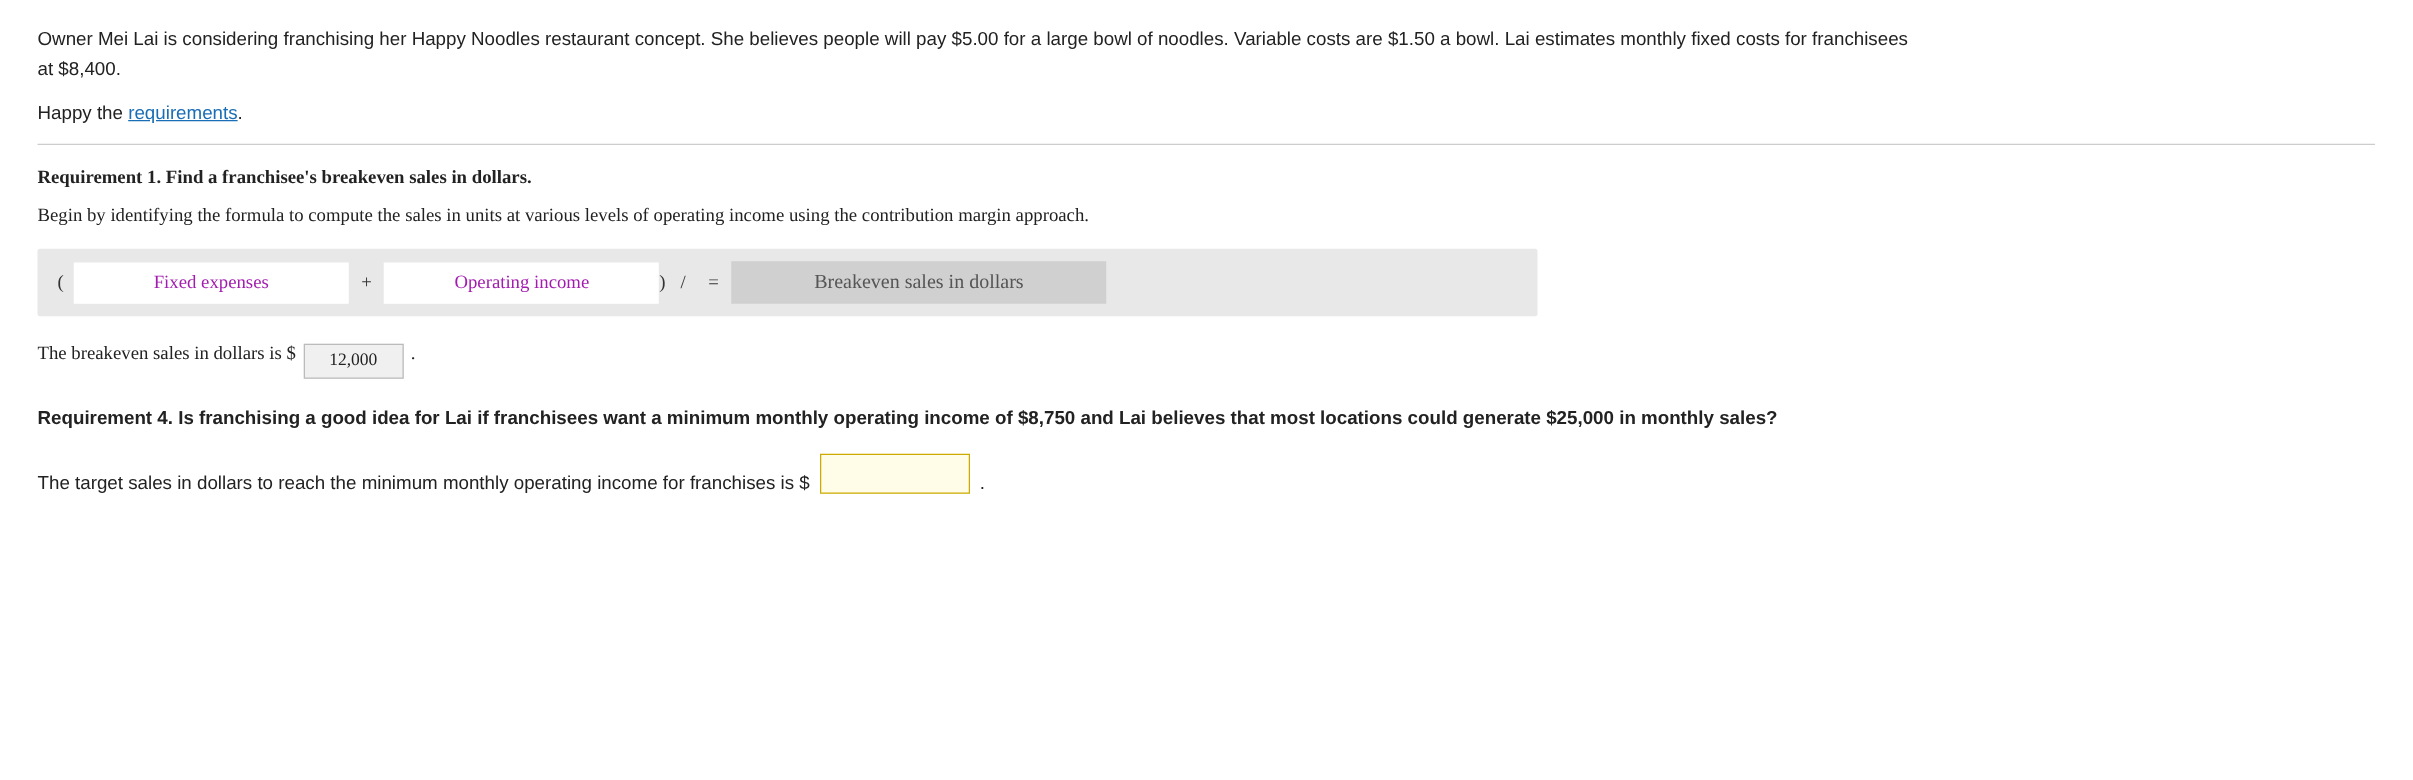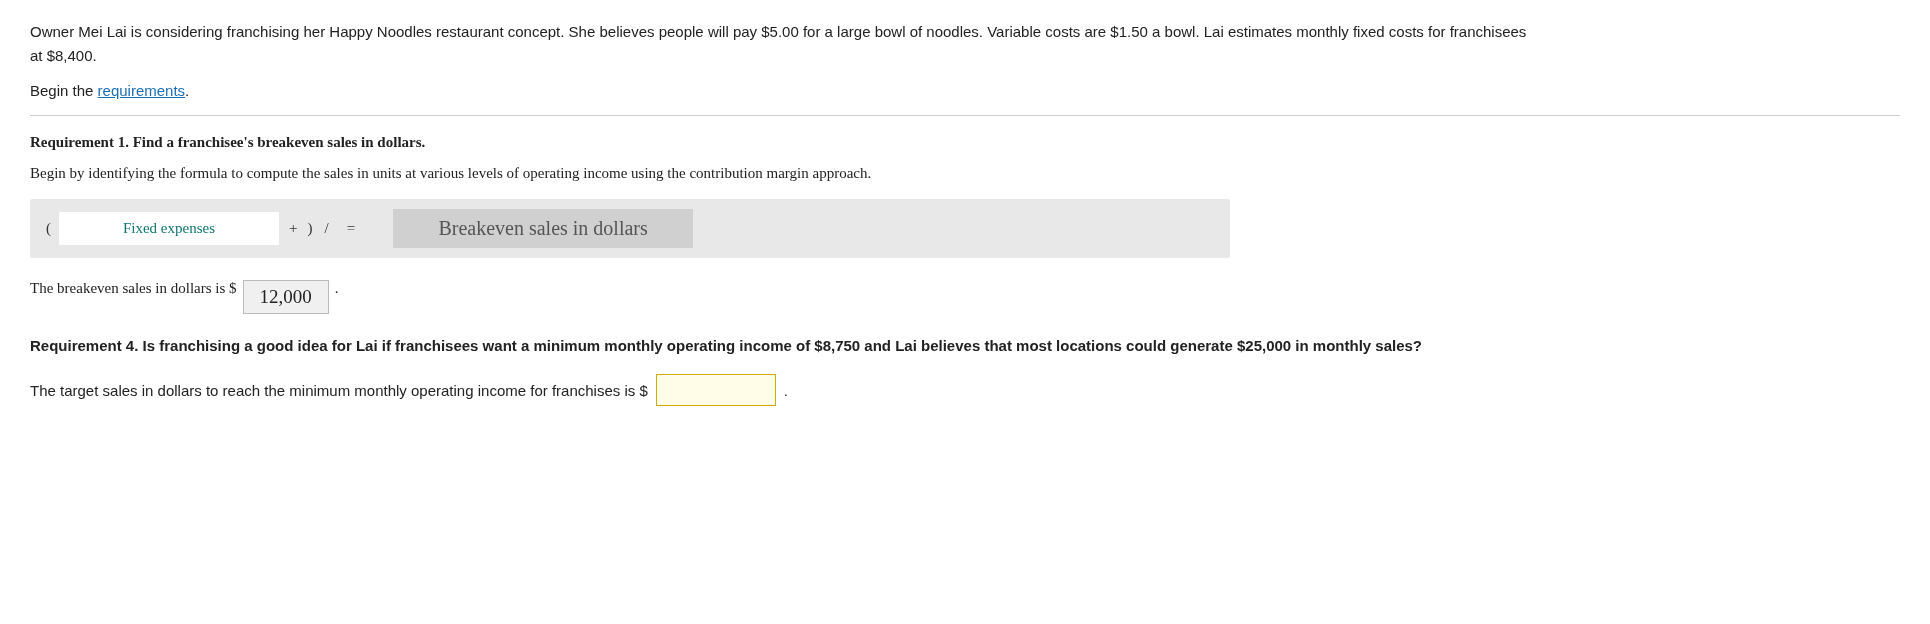--- a/index.html
+++ b/index.html
@@ -175,7 +175,7 @@
 <p class="intro-text">Owner Mei Lai is considering franchising her Happy Noodles restaurant concept. She believes people will pay $5.00 for a large bowl of noodles. Variable costs are $1.50 a bowl. Lai estimates monthly fixed costs for franchisees at $8,400.</p>
 
 <p class="read-line">
-  <span>Begin the </span><a class="requirements-link" href="#">requirements</a><span>.</span>
+  <span>Happy the </span><a class="requirements-link" href="#">requirements</a><span>.</span>
 </p>
 
 <hr class="divider">

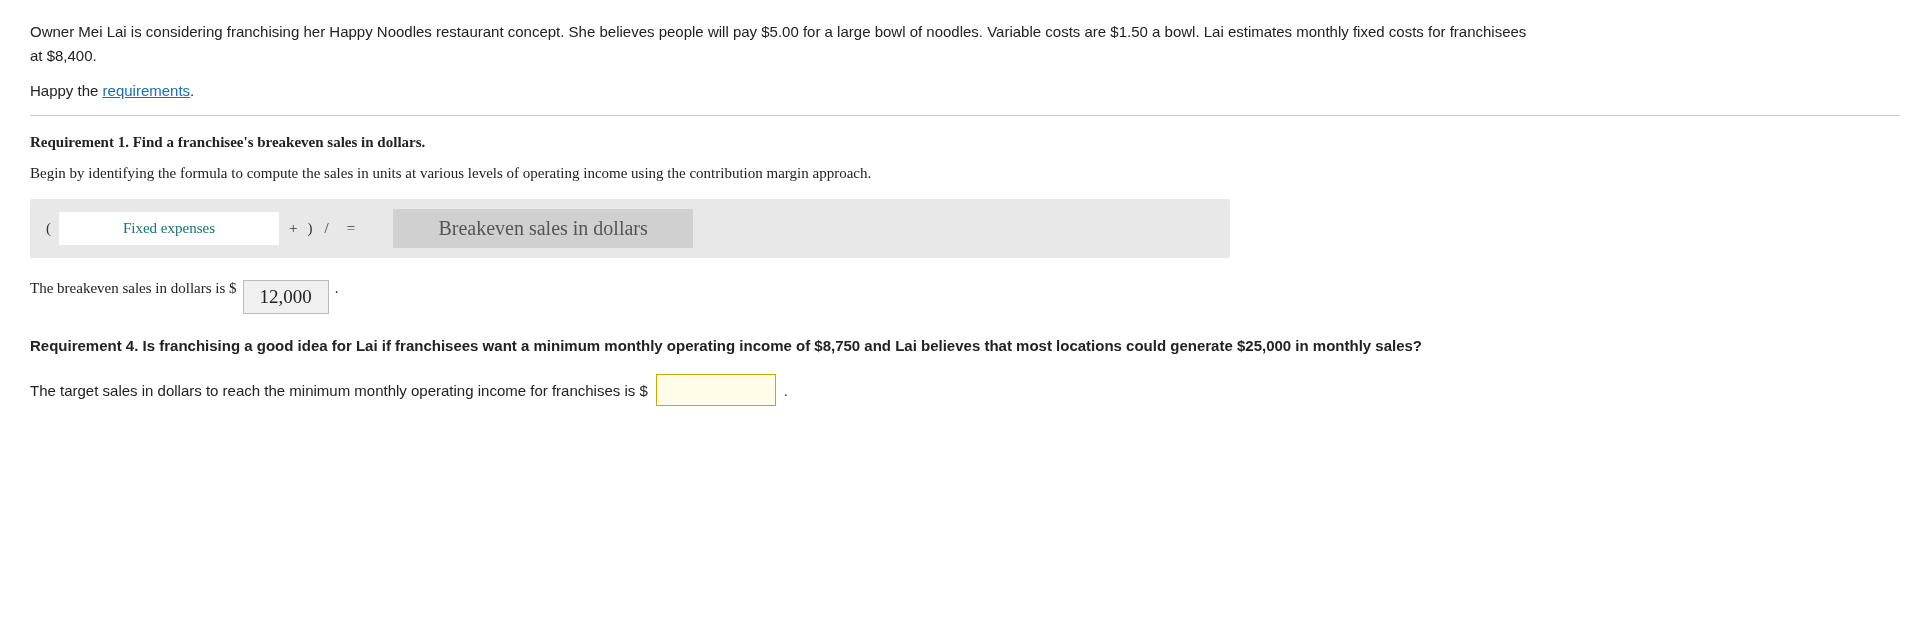--- a/index.html
+++ b/index.html
@@ -155,7 +155,7 @@
       background: #fff;
       padding: 8px 20px;
       font-size: 15px;
-      color: #0f766e;
+      color: #a21caf;
       text-align: center;
       min-width: 220px;
     }

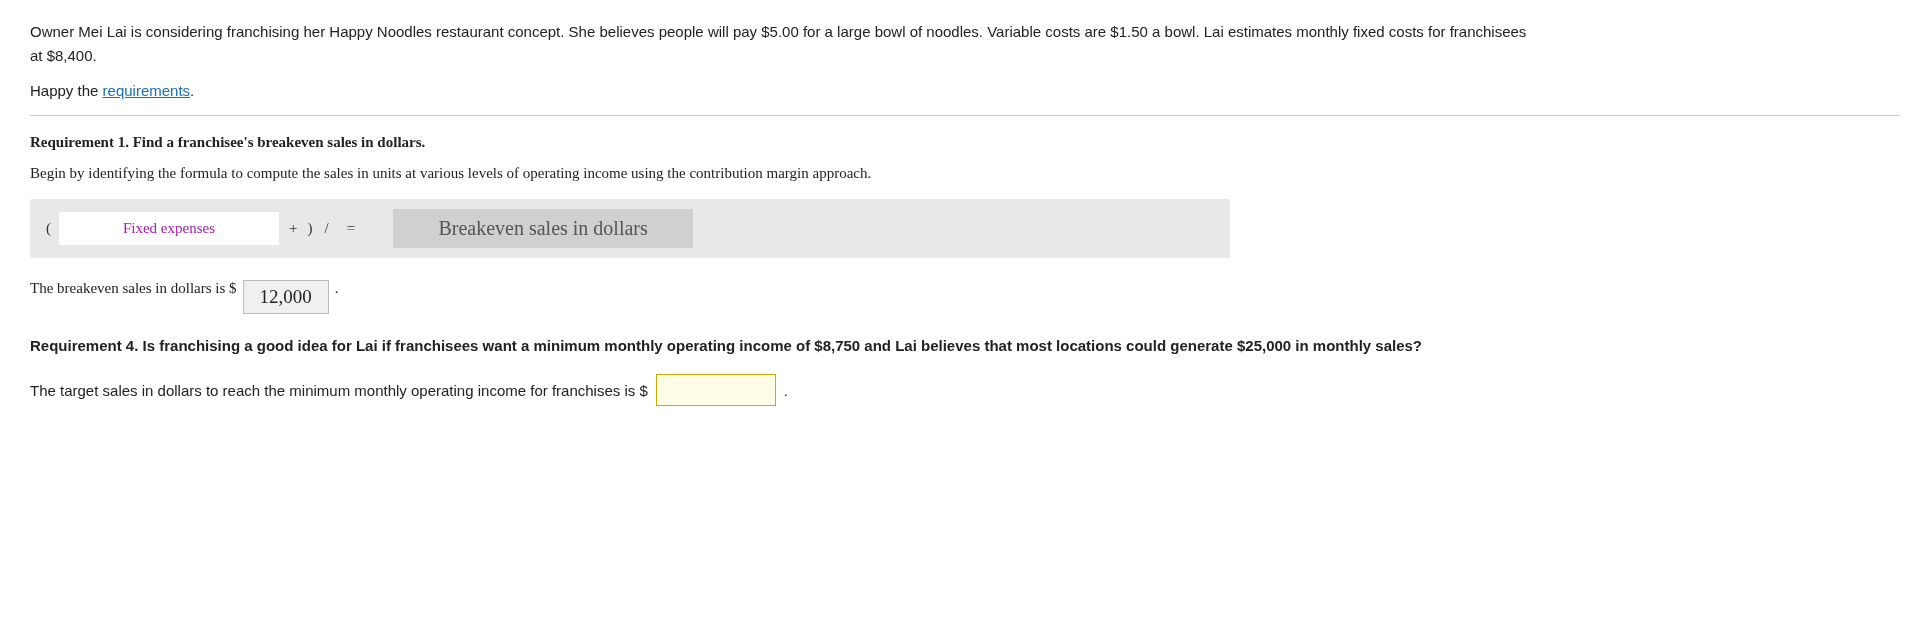--- a/index.html
+++ b/index.html
@@ -191,6 +191,7 @@
     <span class="formula-paren">(</span>
     <div class="formula-cell-white">Fixed expenses</div>
     <span class="formula-operator">+</span>
+    <div class="formula-cell-white">Operating income</div>
     <span class="formula-paren-close">)</span>
     <span class="formula-slash">/</span>
     <span class="formula-equals">=</span>

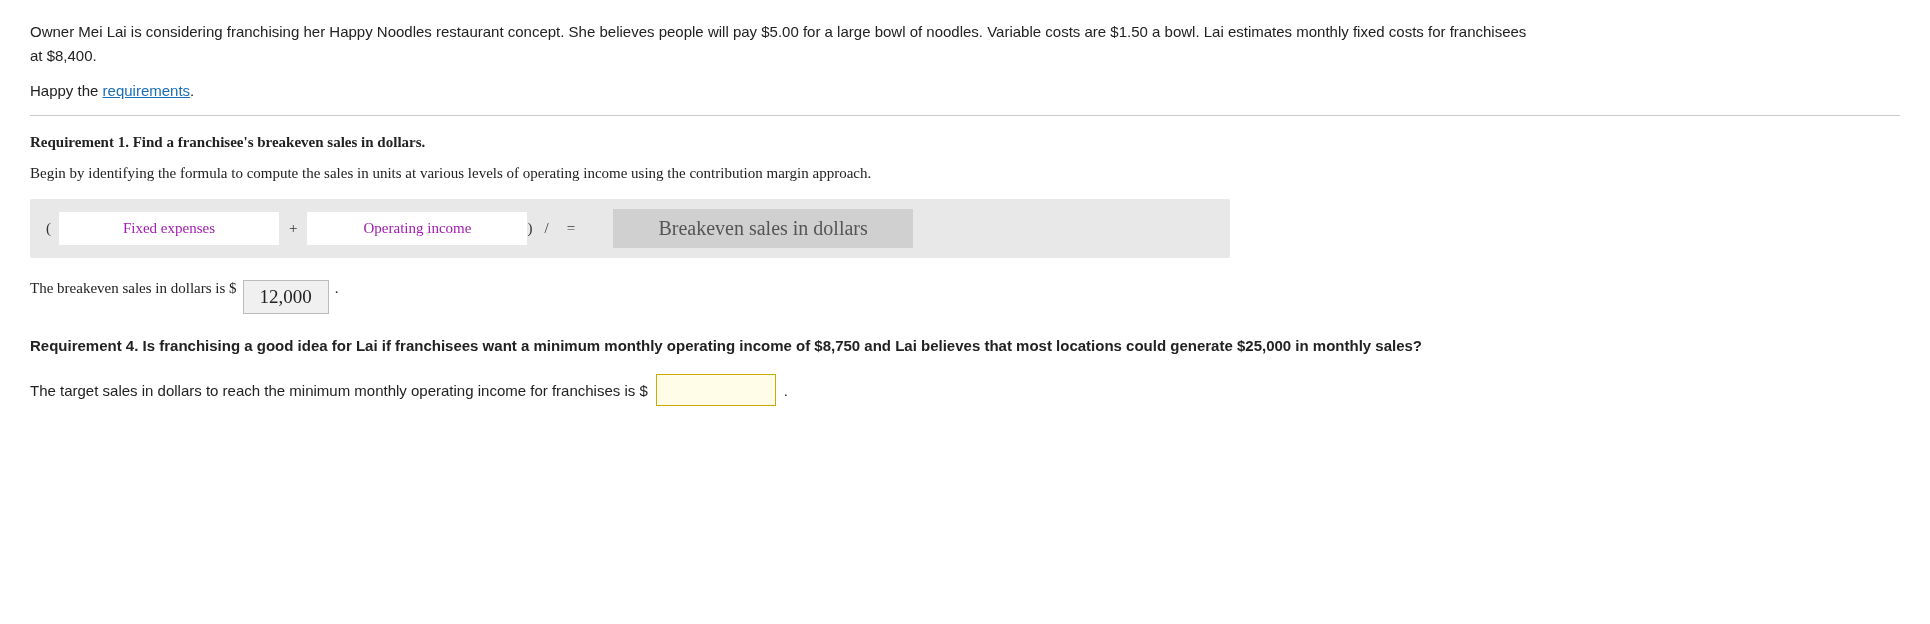--- a/index.html
+++ b/index.html
@@ -89,13 +89,12 @@
     }
 
     .formula-result {
-      font-size: 20px;
+      font-size: 16px;
       color: #555;
       padding: 8px 24px;
       min-width: 300px;
       background: #d0d0d0;
       text-align: center;
-      margin-left: 28px;
     }
 
     .formula-equals {

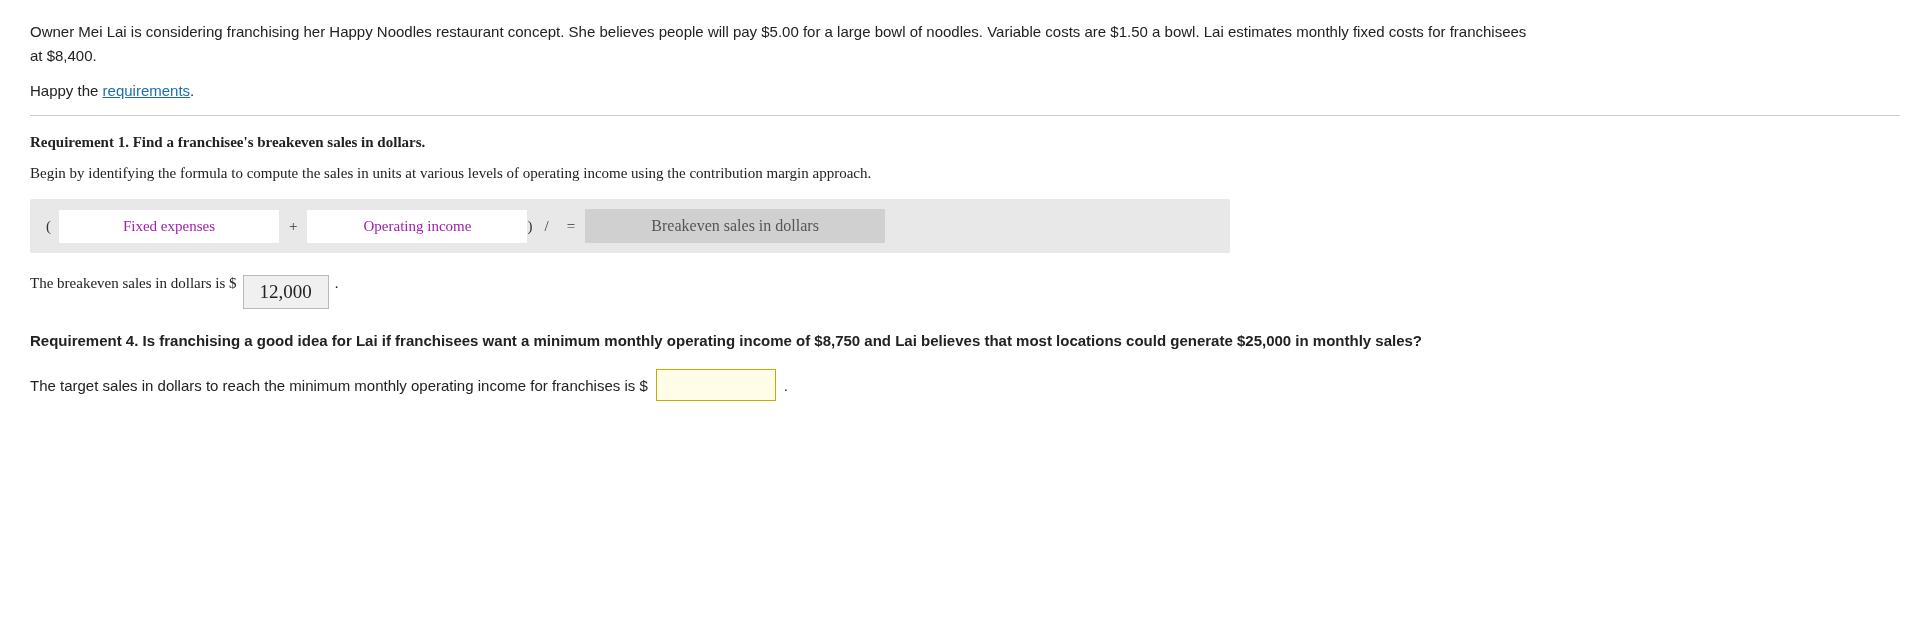--- a/index.html
+++ b/index.html
@@ -115,7 +115,7 @@
       background: #f0f0f0;
       border: 1px solid #bbb;
       padding: 5px 16px;
-      font-size: 19px;
+      font-size: 14px;
       color: #222;
       min-width: 80px;
       text-align: center;

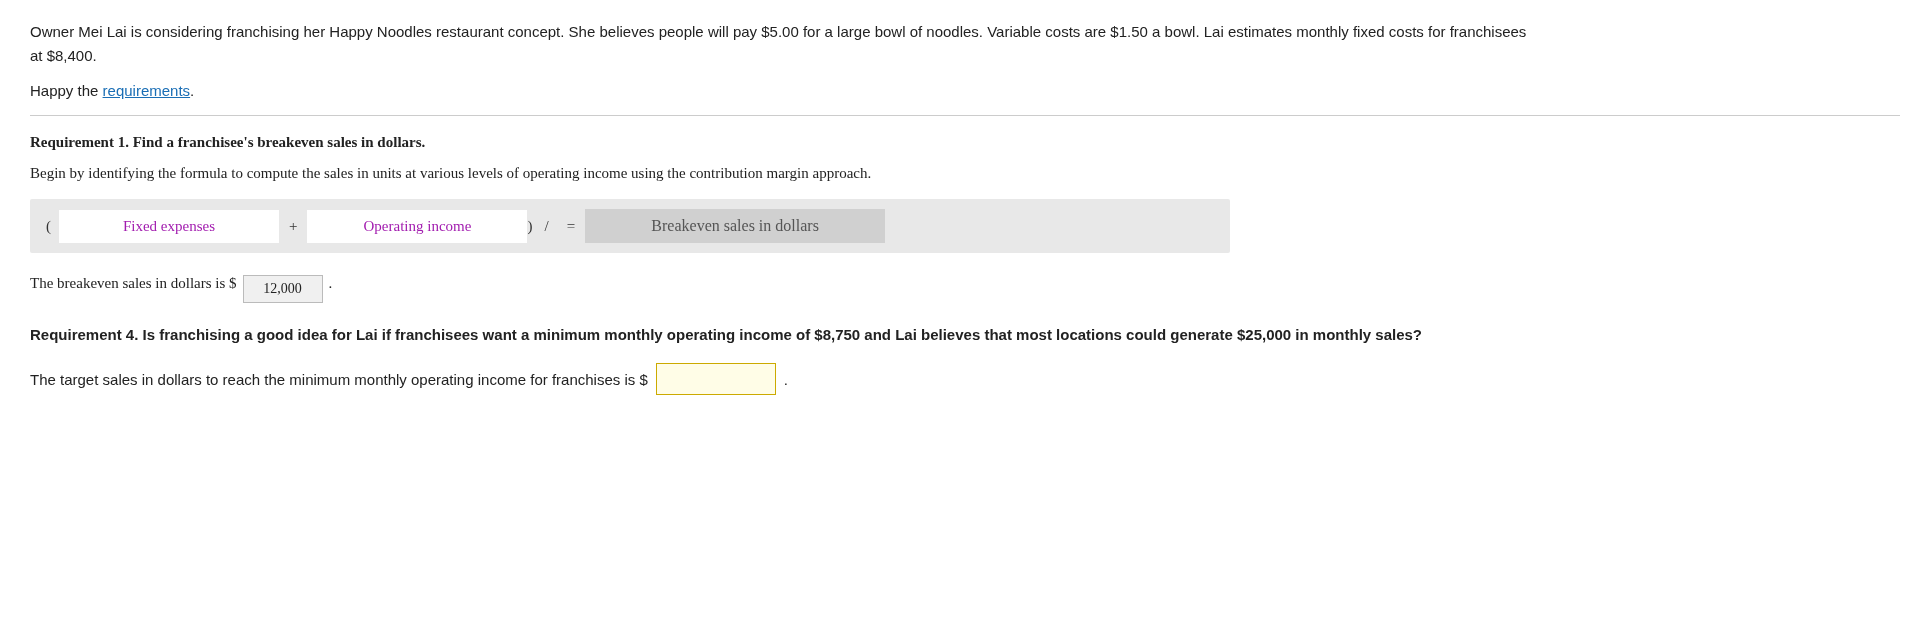--- a/index.html
+++ b/index.html
@@ -134,7 +134,7 @@
 
     .target-line {
       display: flex;
-      align-items: center;
+      align-items: flex-end;
       gap: 8px;
       font-size: 15px;
       margin-top: 16px;

